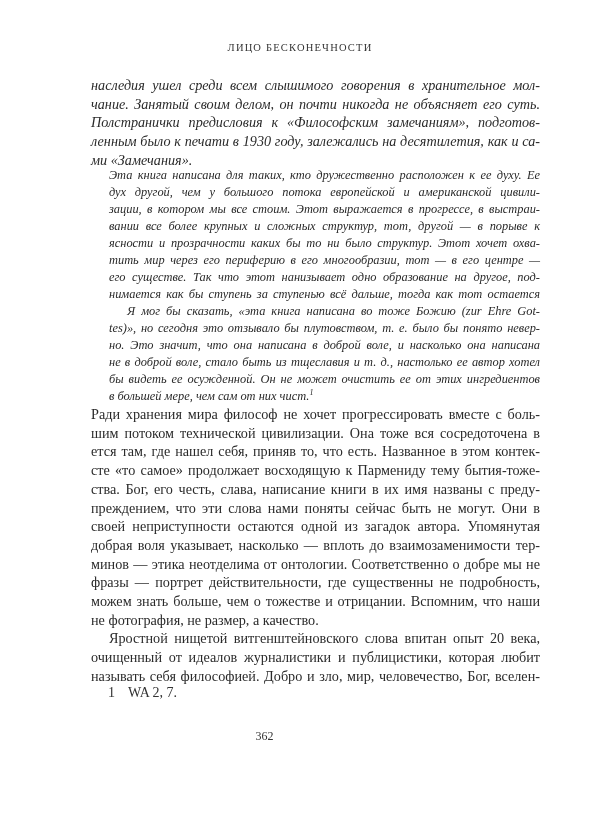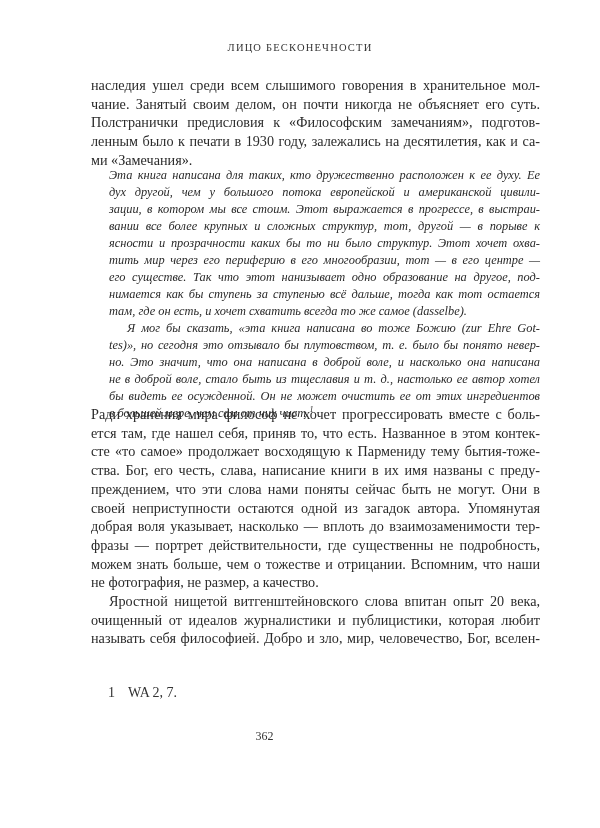--- a/index.html
+++ b/index.html
@@ -13,7 +13,7 @@
     .main { font-size: 14.2px; line-height: 18.7px; }
     .quote { font-size: 12.4px; line-height: 17px; left: 109px; width: 431px; }
     .indent { padding-left: 18px; }
-    .p1 { top: 76px; }
+    .p1 { top: 76px; font-style: italic; }
     .q { top: 167px; font-style: italic; }
     .p2 { top: 405px; }
     .footnote { position: absolute; top: 685px; left: 108px; font-size: 14px; color: #333; }

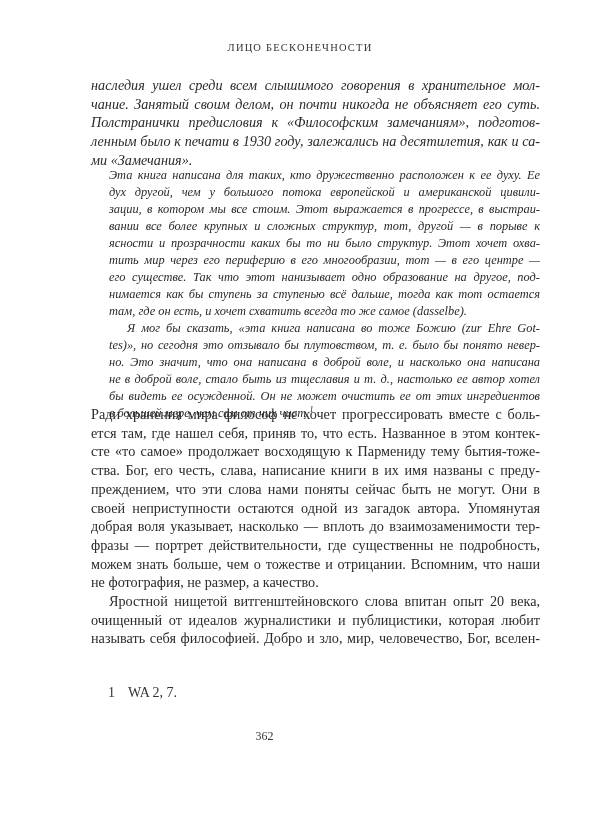--- a/index.html
+++ b/index.html
@@ -44,7 +44,6 @@
   <span class="line">тить мир через его периферию в его многообразии, тот — в его центре —</span>
   <span class="line">его существе. Так что этот нанизывает одно образование на другое, под-</span>
   <span class="line">нимается как бы ступень за ступенью всё дальше, тогда как тот остается</span>
-  <span class="line last">там, где он есть, и хочет схватить всегда то же самое (dasselbe).</span>
   <span class="line indent">Я мог бы сказать, «эта книга написана во тоже Божию (zur Ehre Got-</span>
   <span class="line">tes)», но сегодня это отзывало бы плутовством, т. е. было бы понято невер-</span>
   <span class="line">но. Это значит, что она написана в доброй воле, и насколько она написана</span>

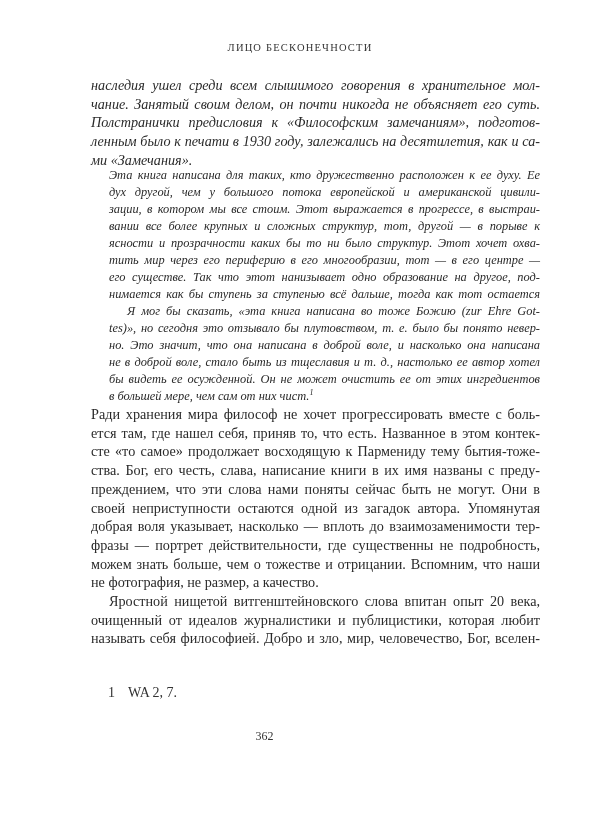--- a/index.html
+++ b/index.html
@@ -54,6 +54,7 @@
 
 <div class="body-text main p2">
   <span class="line">Ради хранения мира философ не хочет прогрессировать вместе с боль-</span>
+  <span class="line">шим потоком технической цивилизации. Она тоже вся сосредоточена в</span>
   <span class="line">ется там, где нашел себя, приняв то, что есть. Названное в этом контек-</span>
   <span class="line">сте «то самое» продолжает восходящую к Пармениду тему бытия-тоже-</span>
   <span class="line">ства. Бог, его честь, слава, написание книги в их имя названы с преду-</span>

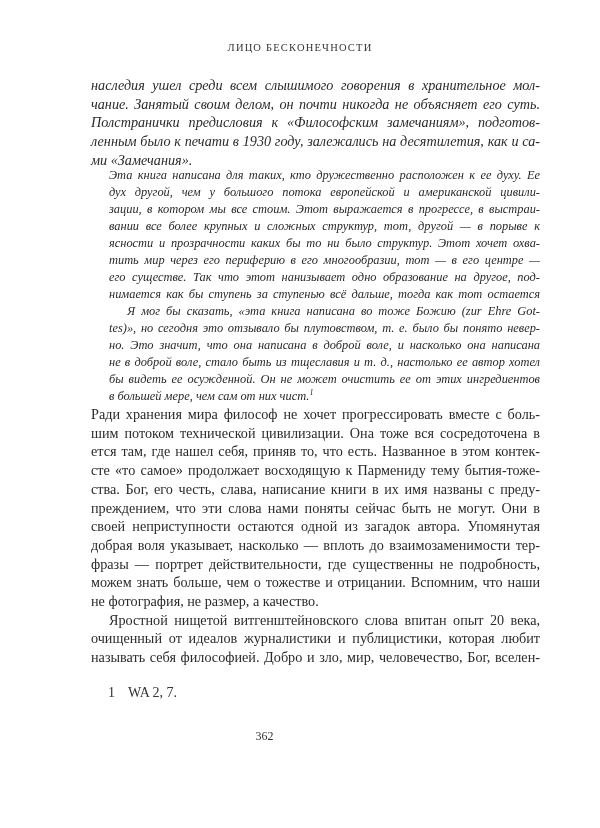--- a/index.html
+++ b/index.html
@@ -61,6 +61,7 @@
   <span class="line">преждением, что эти слова нами поняты сейчас быть не могут. Они в</span>
   <span class="line">своей неприступности остаются одной из загадок автора. Упомянутая</span>
   <span class="line">добрая воля указывает, насколько — вплоть до взаимозаменимости тер-</span>
+  <span class="line">минов — этика неотделима от онтологии. Соответственно о добре мы не</span>
   <span class="line">фразы — портрет действительности, где существенны не подробность,</span>
   <span class="line">можем знать больше, чем о тожестве и отрицании. Вспомним, что наши</span>
   <span class="line last">не фотография, не размер, а качество.</span>

